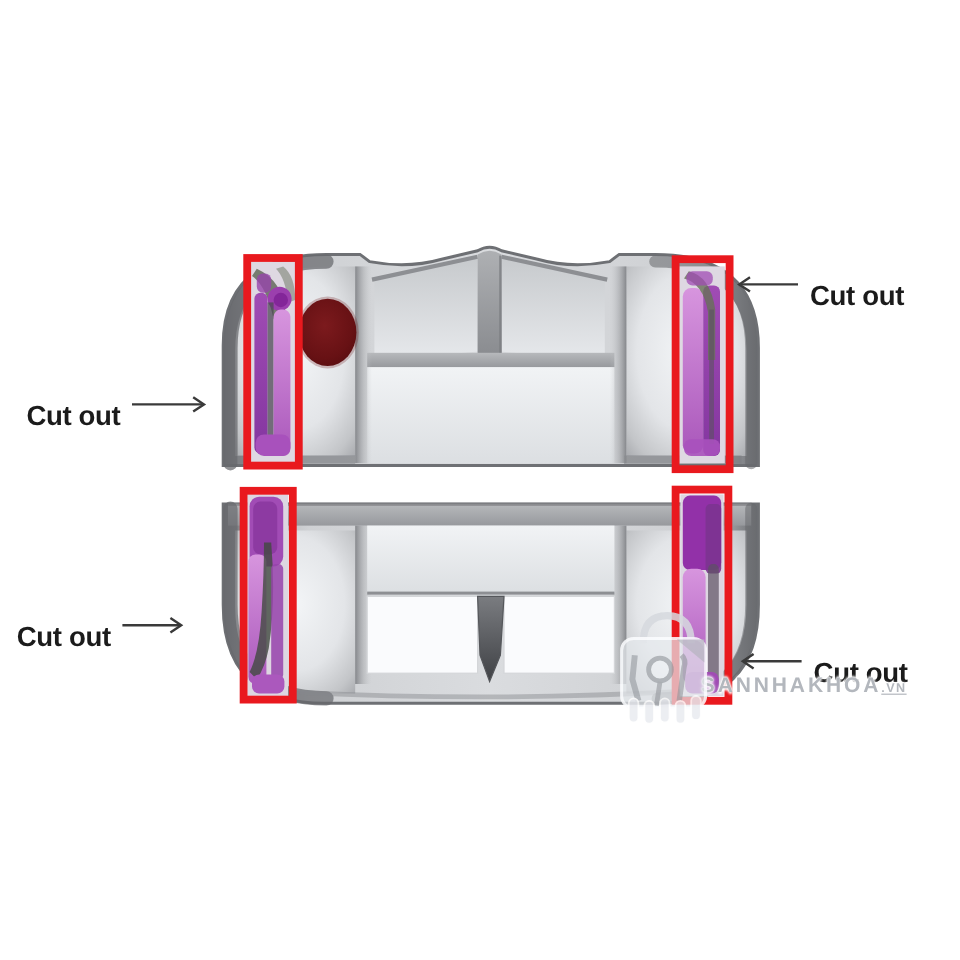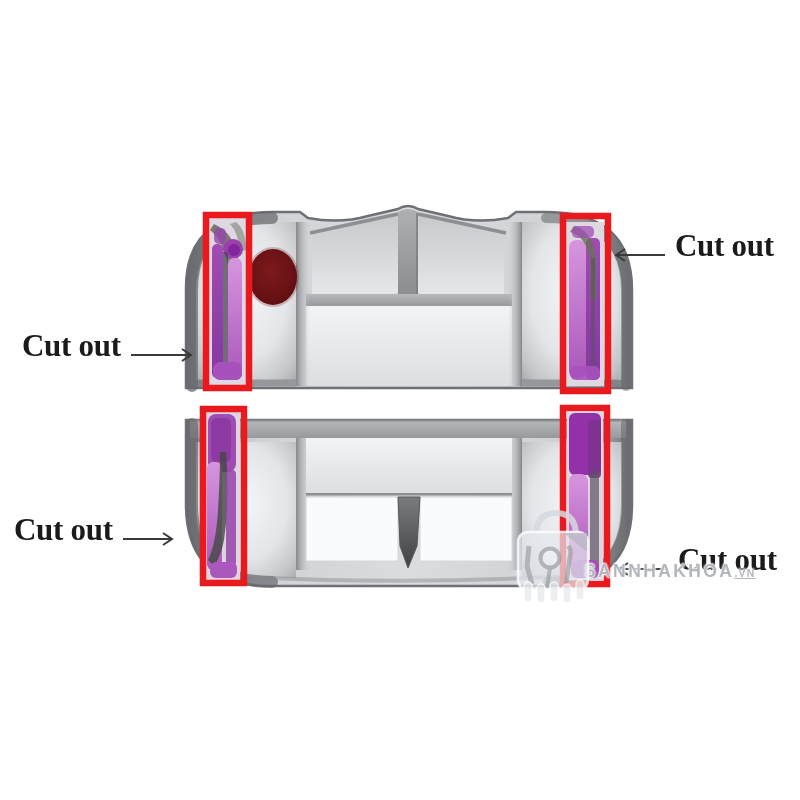--- a/index.html
+++ b/index.html
@@ -9,9 +9,9 @@
   }
   .diagram-svg { position:absolute; left:0; top:0; }
   .cutout-label {
-    position:absolute; display:flex; align-items:flex-end; gap:9px;
-    font-size:31px; font-weight:600; color:#1b1b1b; line-height:34px;
-    letter-spacing:-0.3px; white-space:nowrap; z-index:5;font-family:Liberation Serif, serif;
+    position:absolute; display:flex; align-items:flex-start; gap:9px;
+    font-size:23px; font-weight:600; color:#1b1b1b; line-height:34px;
+    letter-spacing:-0.3px; white-space:nowrap; z-index:5;
   }
   .arrow-svg { display:block; flex:0 0 auto; }
   .watermark {

